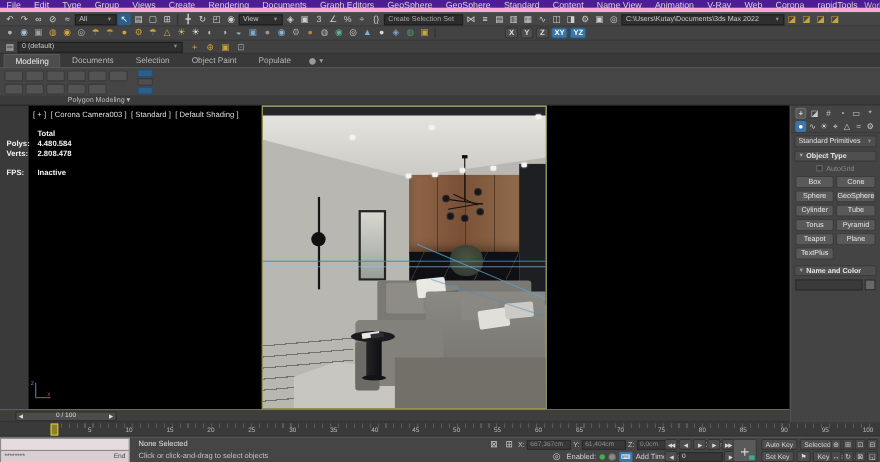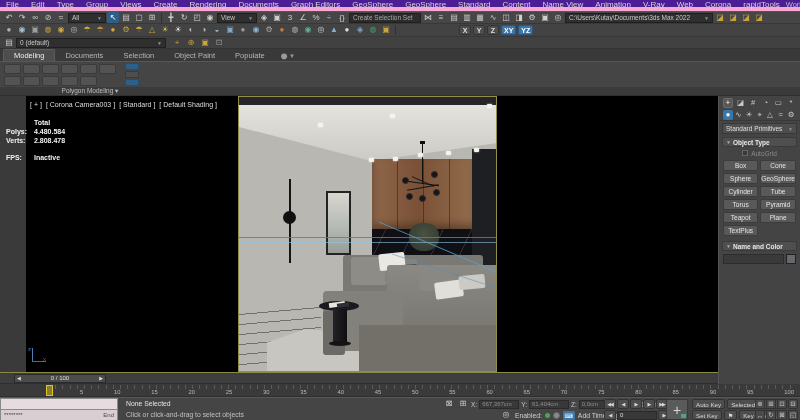--- a/index.html
+++ b/index.html
@@ -508,7 +508,7 @@
   </div>
 
   <div class="ribbontabs">
-    <div style="display:flex;align-items:center">
+    <div style="display:flex;align-items:flex-start">
 
     <span class="rtab active"><span>Modeling</span></span>
         <span class="rtab"><span>Documents</span></span>

